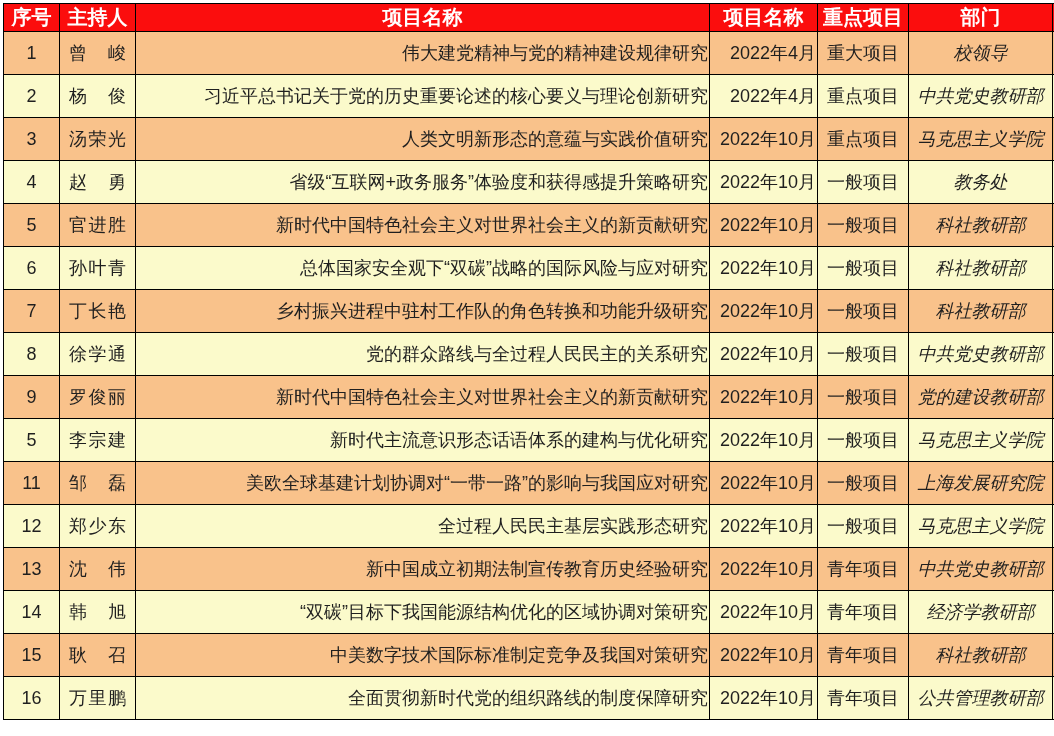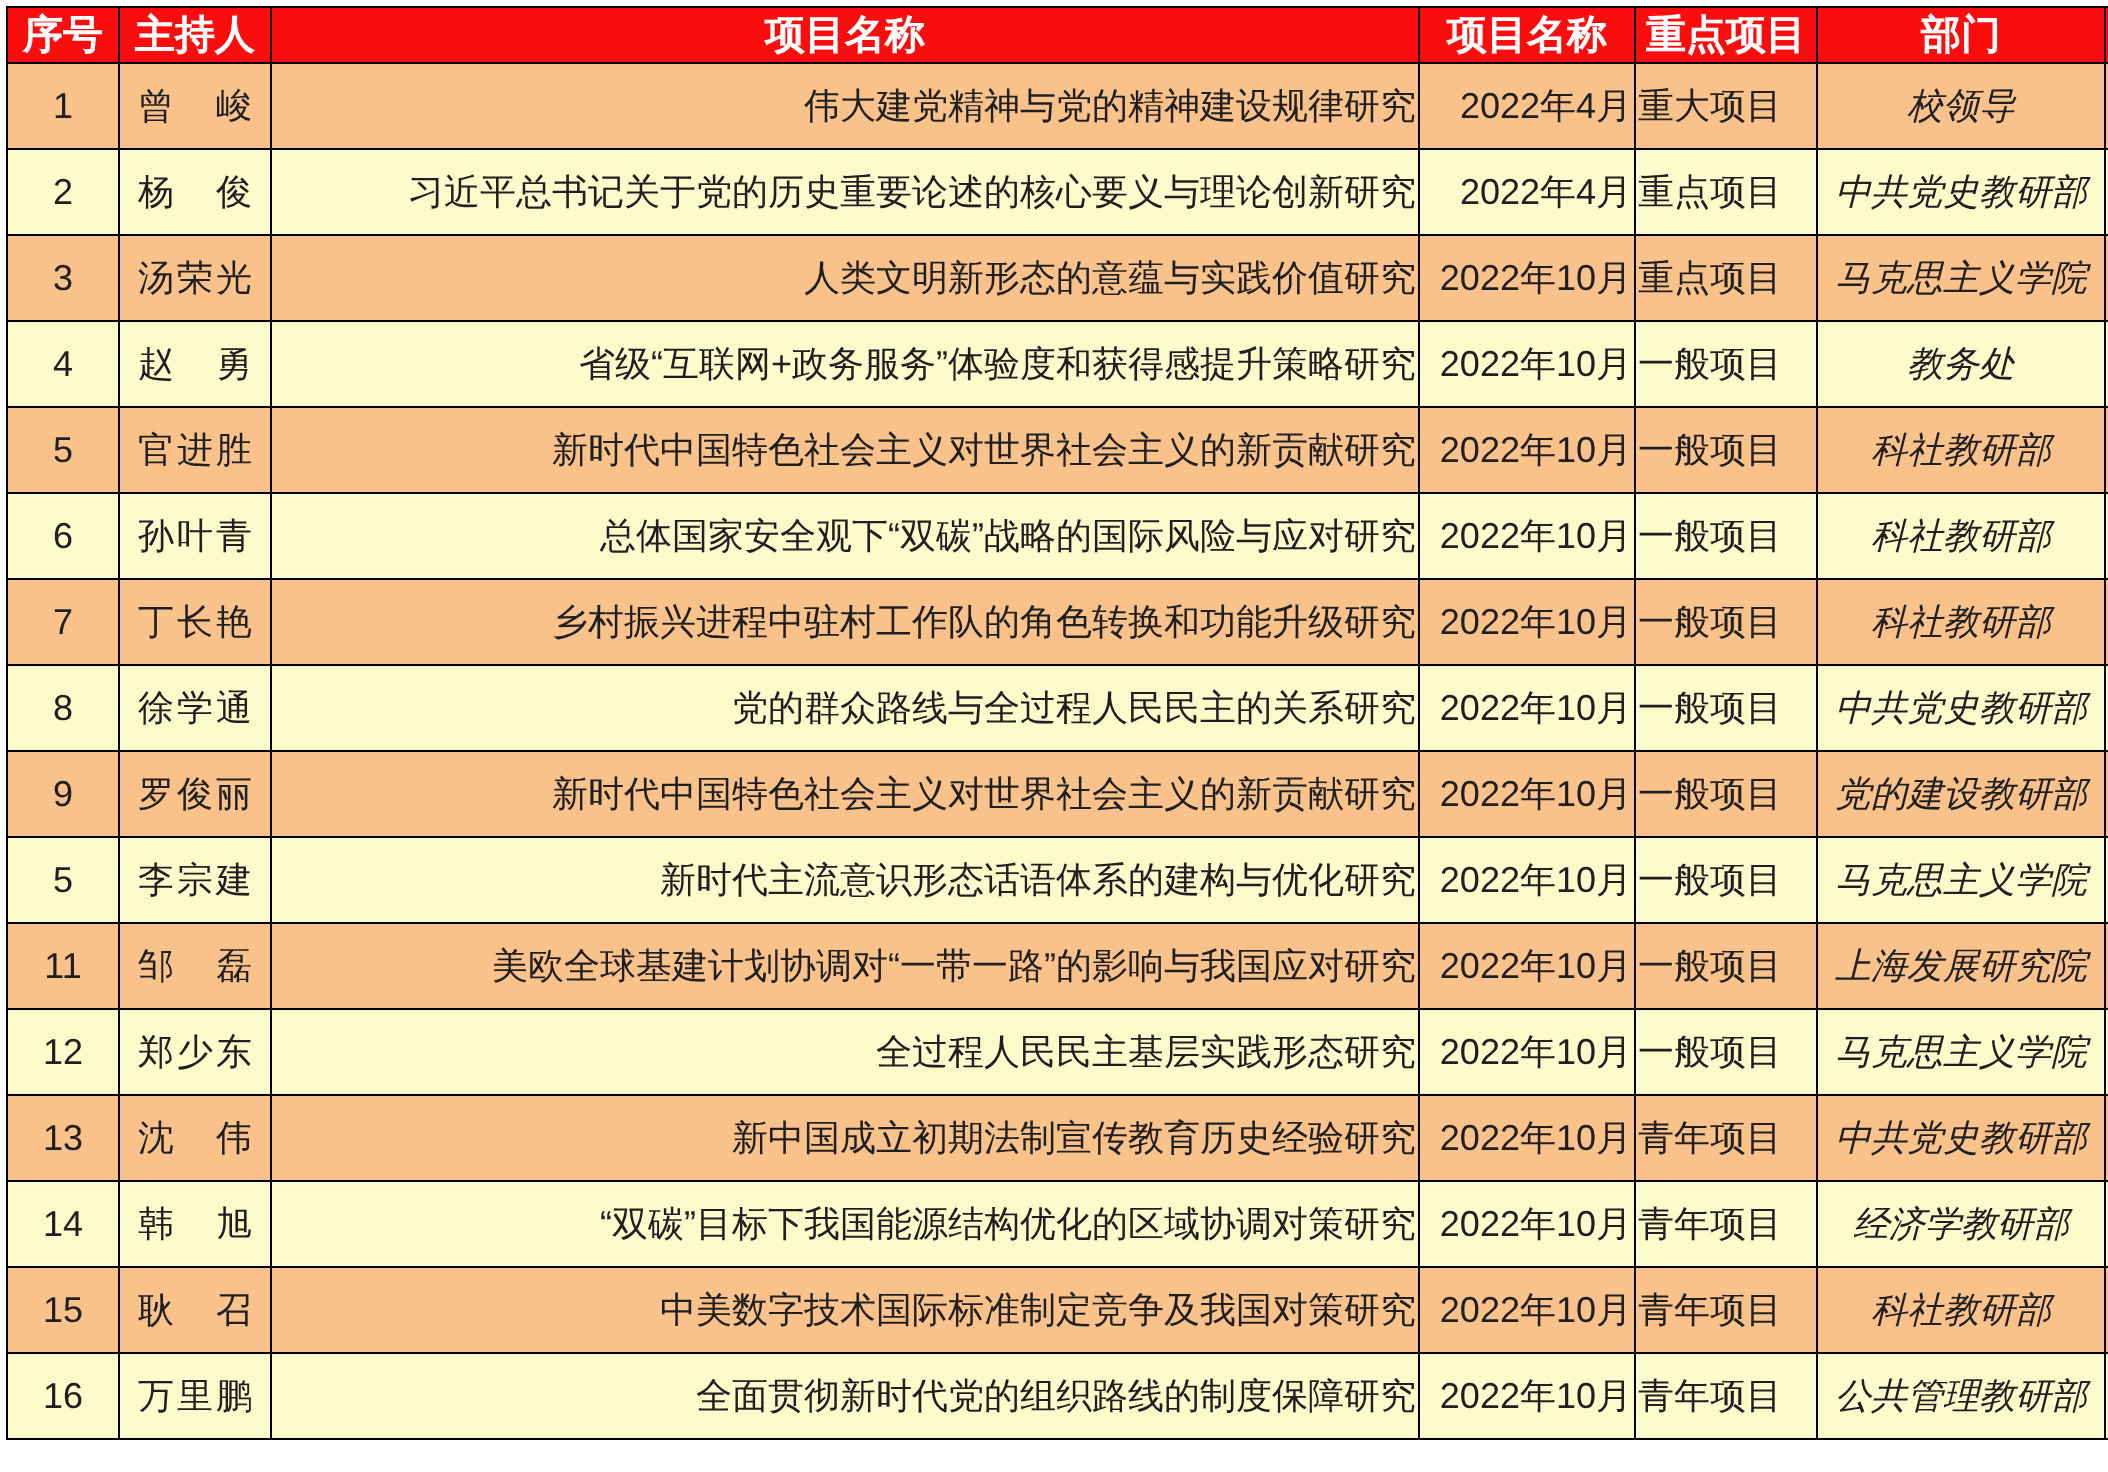--- a/index.html
+++ b/index.html
@@ -49,7 +49,7 @@
   td.c-host     { text-align: justify; text-align-last: justify; padding: 0 9px; margin-top: 19px; }
   td.c-project  { text-align: right; padding-left: 8px; }
   td.c-date     { text-align: right; }
-  td.c-category { text-align: left; font-family: Liberation Serif, serif; }
+  td.c-category { text-align: center; font-family: Liberation Serif, serif; }
   td.c-dept     { text-align: center; font-style: italic; }
   td.c-sliver, th.c-sliver { padding: 0; }
 </style>

